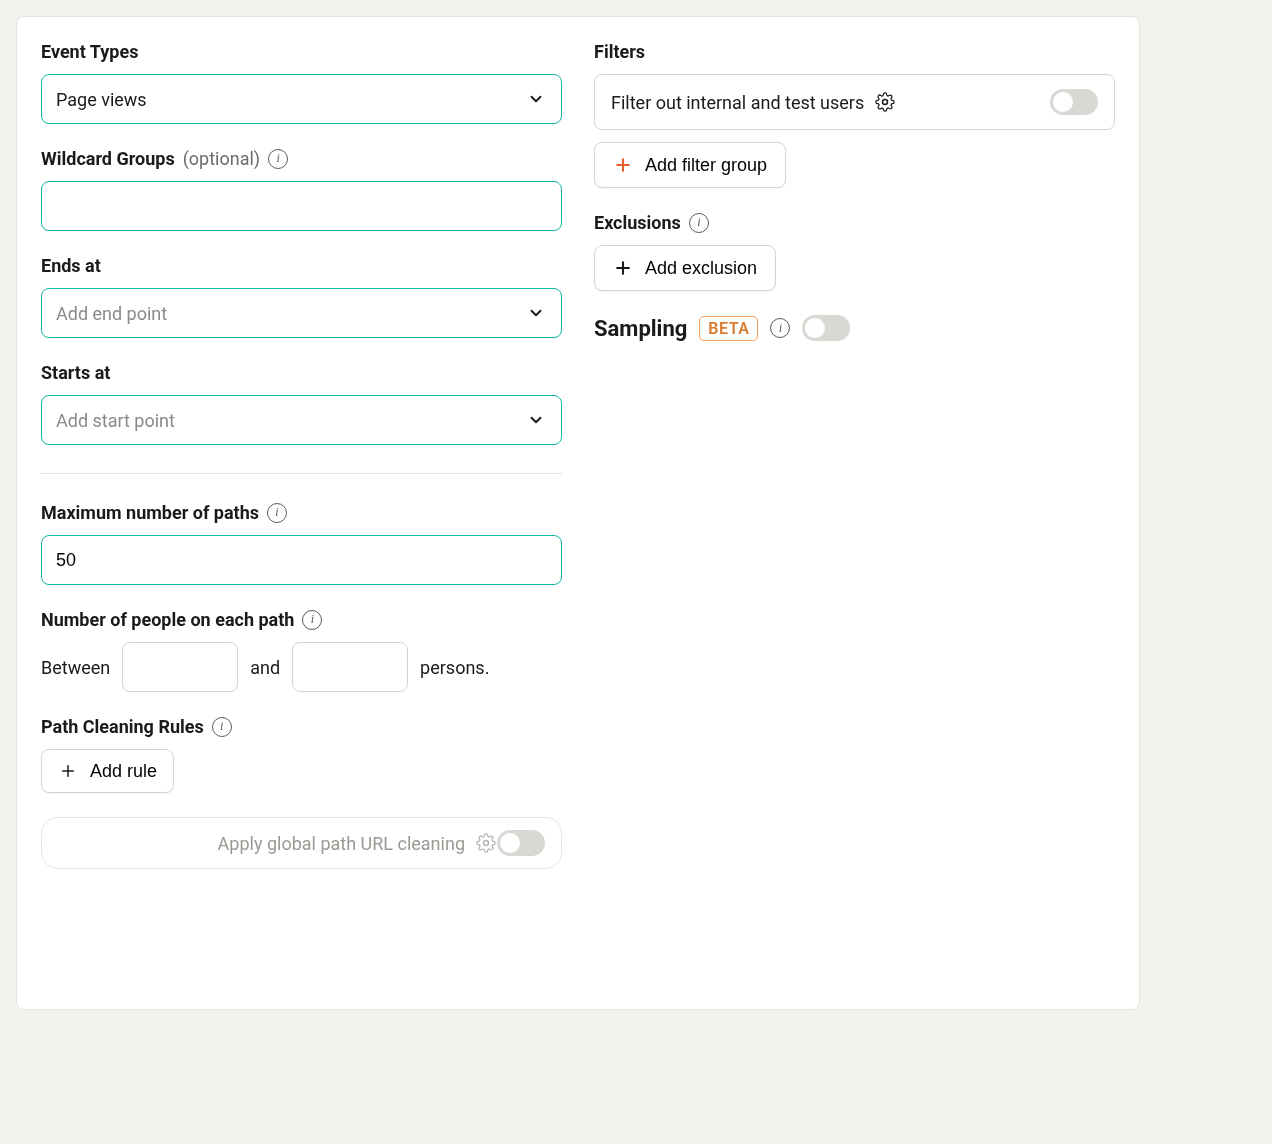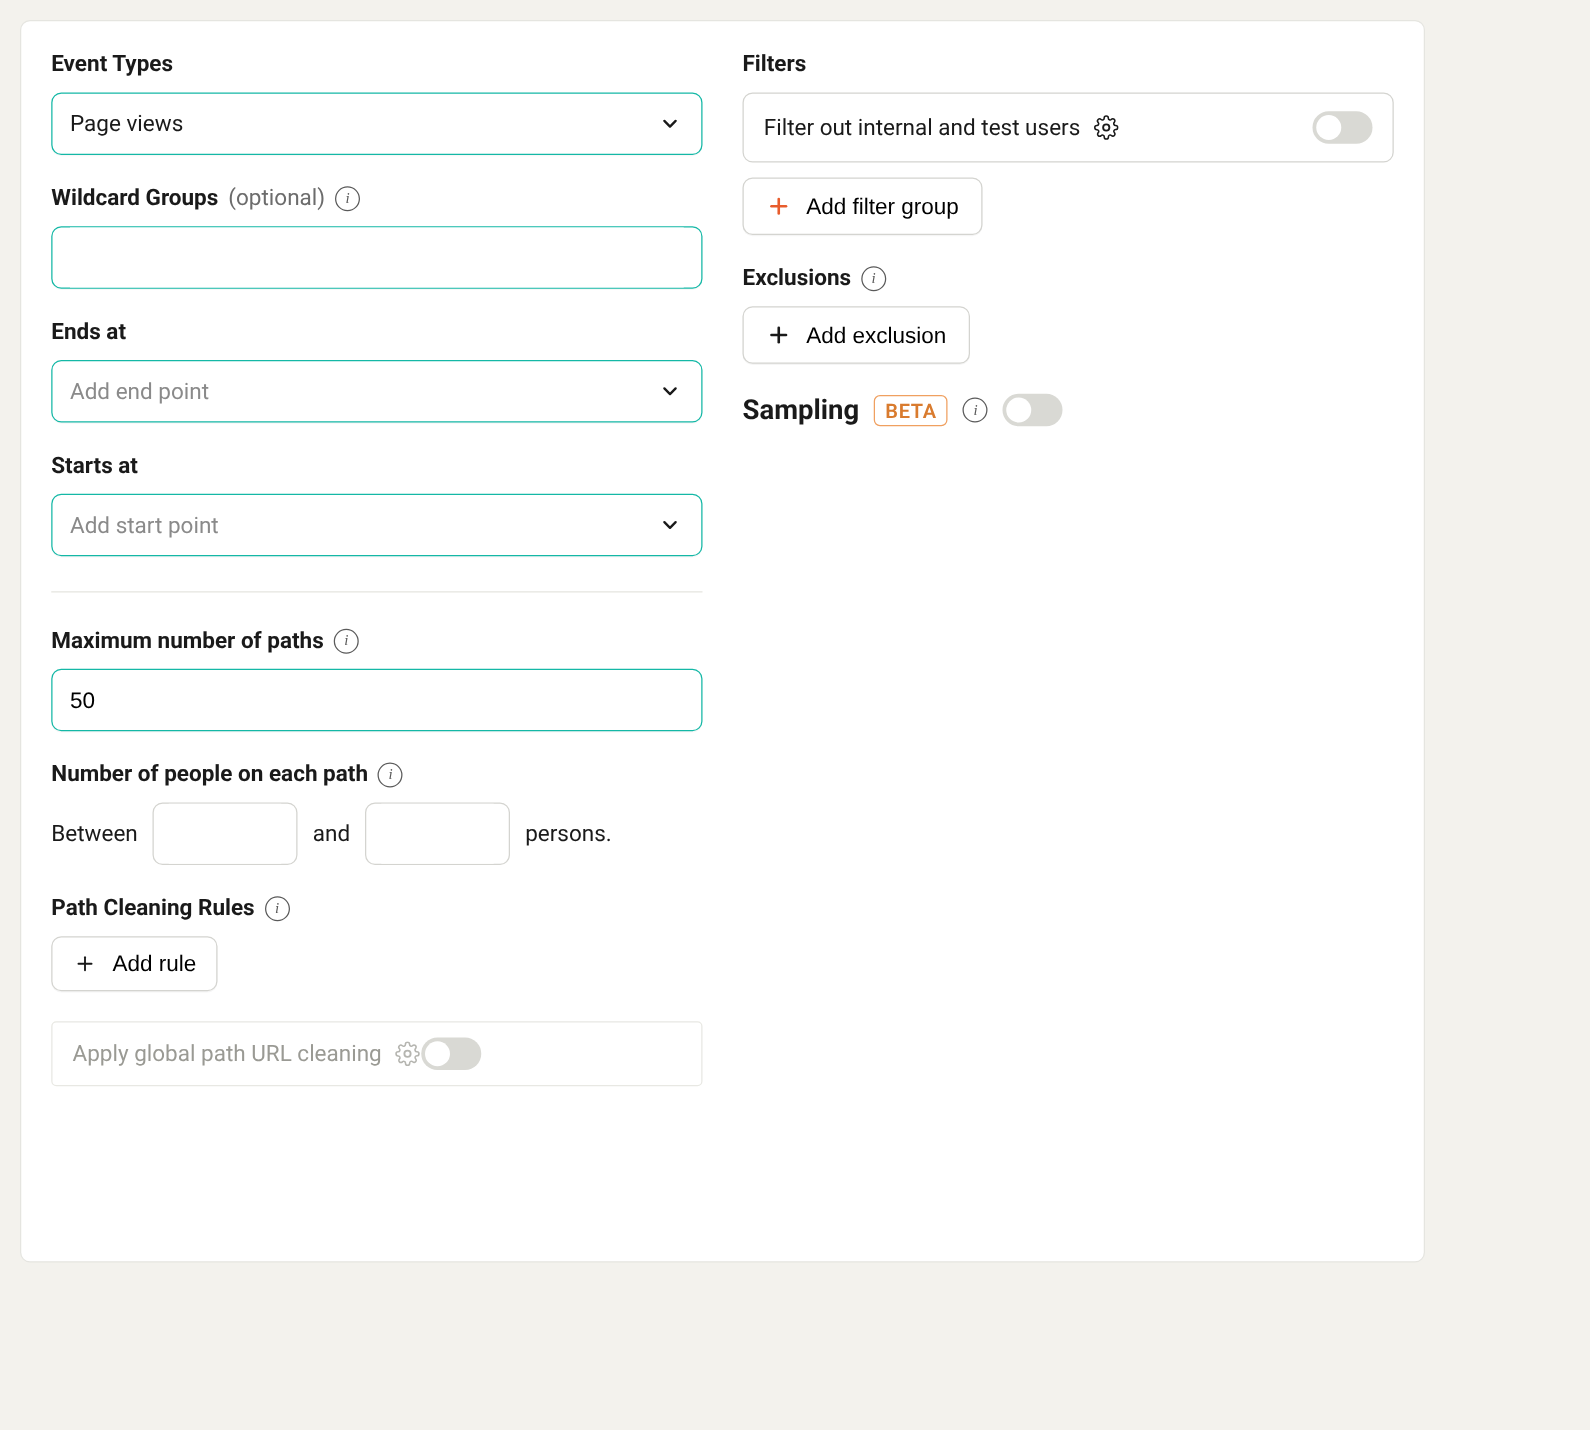--- a/index.html
+++ b/index.html
@@ -212,11 +212,11 @@
     }
     .muted-card {
       border: 1px solid #e8e8e3;
-      border-radius: 4px;
+      border-radius: 16px;
       padding: 12px 16px;
       display: flex;
       align-items: center;
-      justify-content: flex-start;
+      justify-content: flex-end;
       background: #fff;
     }
     .muted-text {

